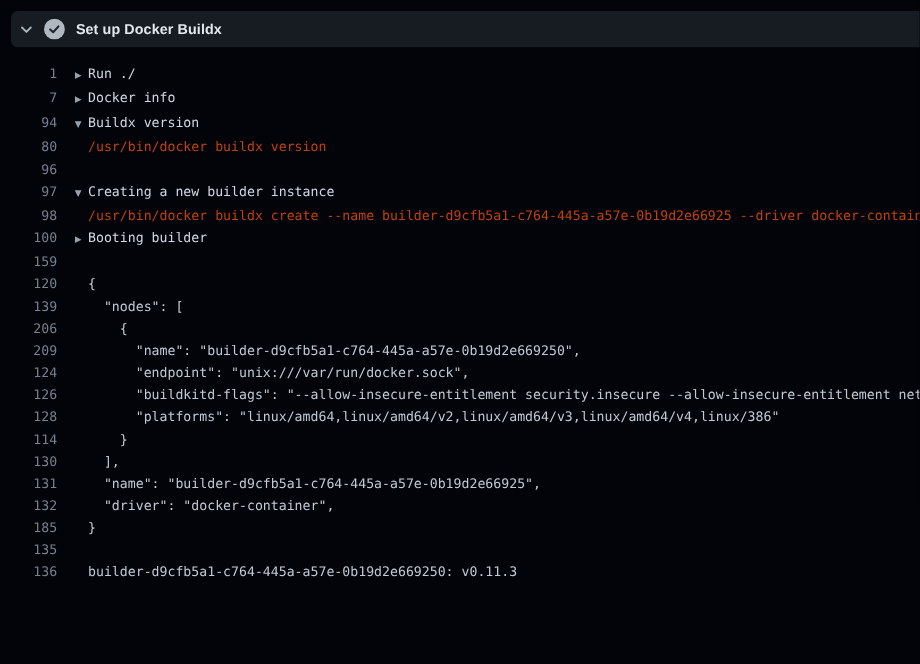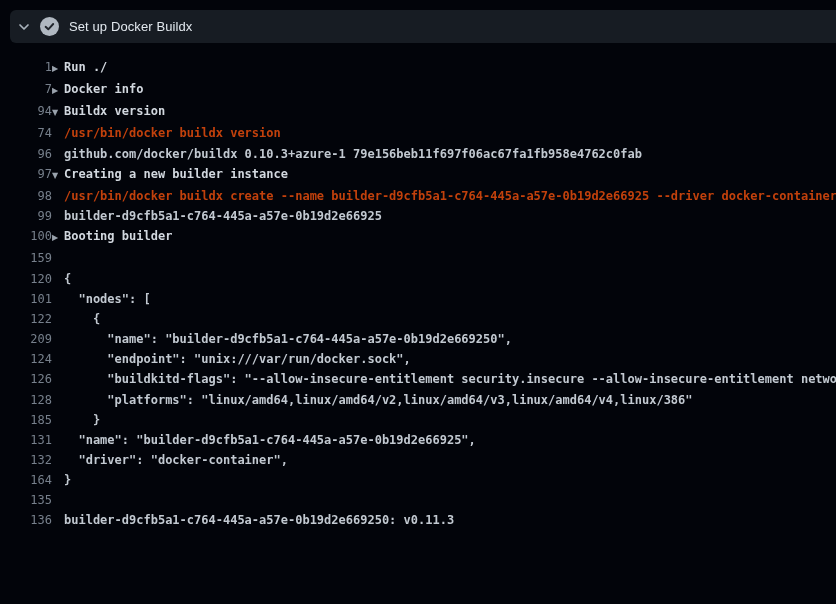--- a/index.html
+++ b/index.html
@@ -30,7 +30,7 @@
     margin-left:10px;
     color:#e2e8ee;
     font-size:13px;
-    font-weight:400;
+    font-weight:700;
     letter-spacing:.1px;
   }
   .log{

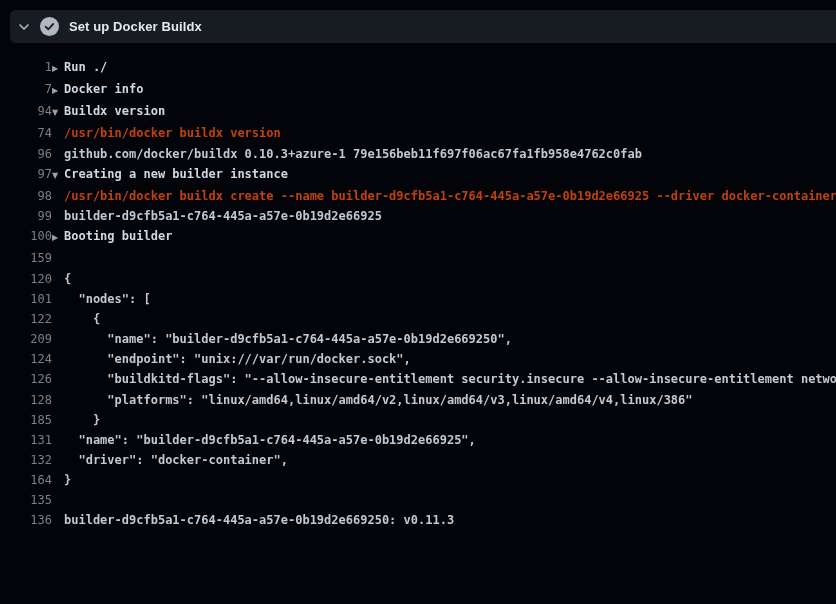--- a/index.html
+++ b/index.html
@@ -48,7 +48,7 @@
     color:#77808c;
     cursor:pointer;
   }
-  .content{overflow:hidden;font-weight:bold;}
+  .content{margin-left:16px;overflow:hidden;}
   .arrow{
     display:inline-block;
     width:12px;

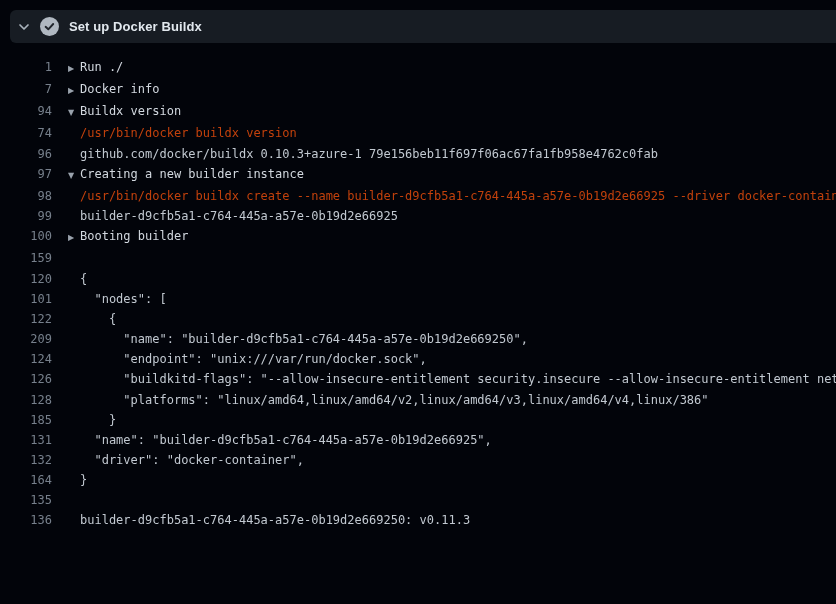--- a/index.html
+++ b/index.html
@@ -94,7 +94,7 @@
     <span class="num">94</span>
     <span class="content"><span class="arrow">▼</span><span class="text title">Buildx version</span></span>
   </div><div class="row">
-    <span class="num">74</span>
+    <span class="num">80</span>
     <span class="content"><span class="text indent command">/usr/bin/docker buildx version</span></span>
   </div><div class="row">
     <span class="num">96</span>

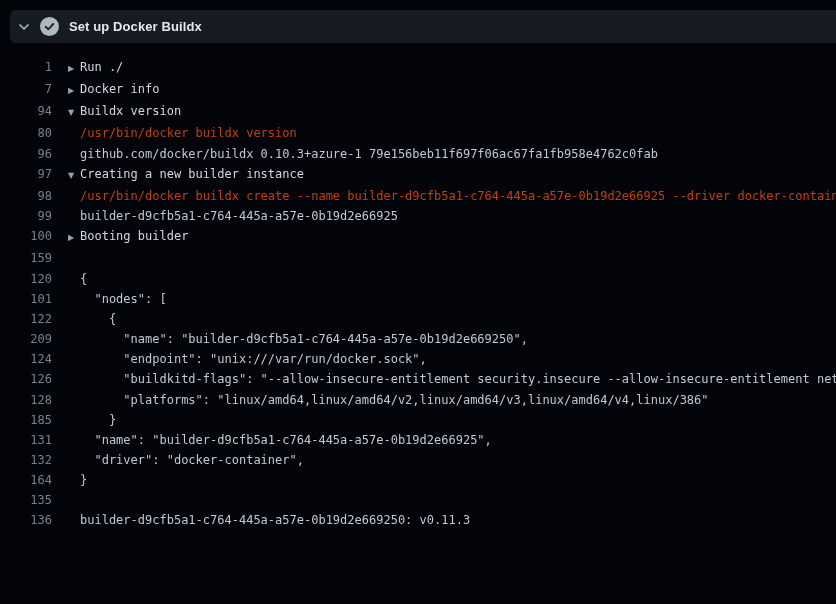--- a/index.html
+++ b/index.html
@@ -98,7 +98,6 @@
     <span class="content"><span class="text indent command">/usr/bin/docker buildx version</span></span>
   </div><div class="row">
     <span class="num">96</span>
-    <span class="content"><span class="text indent output">github.com/docker/buildx 0.10.3+azure-1 79e156beb11f697f06ac67fa1fb958e4762c0fab</span></span>
   </div><div class="row group">
     <span class="num">97</span>
     <span class="content"><span class="arrow">▼</span><span class="text title">Creating a new builder instance</span></span>

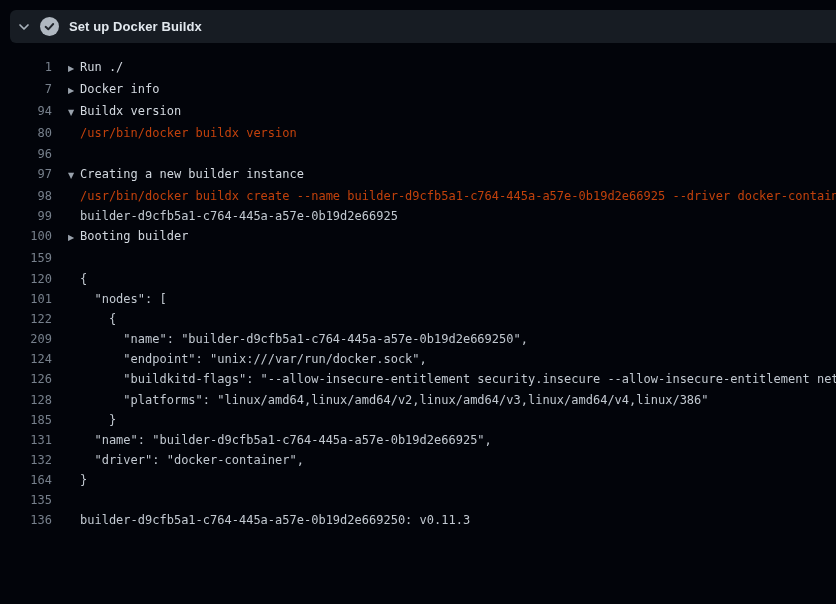--- a/index.html
+++ b/index.html
@@ -104,9 +104,6 @@
   </div><div class="row">
     <span class="num">98</span>
     <span class="content"><span class="text indent command">/usr/bin/docker buildx create --name builder-d9cfb5a1-c764-445a-a57e-0b19d2e66925 --driver docker-container</span></span>
-  </div><div class="row">
-    <span class="num">99</span>
-    <span class="content"><span class="text indent output">builder-d9cfb5a1-c764-445a-a57e-0b19d2e66925</span></span>
   </div><div class="row group">
     <span class="num">100</span>
     <span class="content"><span class="arrow">▶</span><span class="text title">Booting builder</span></span>

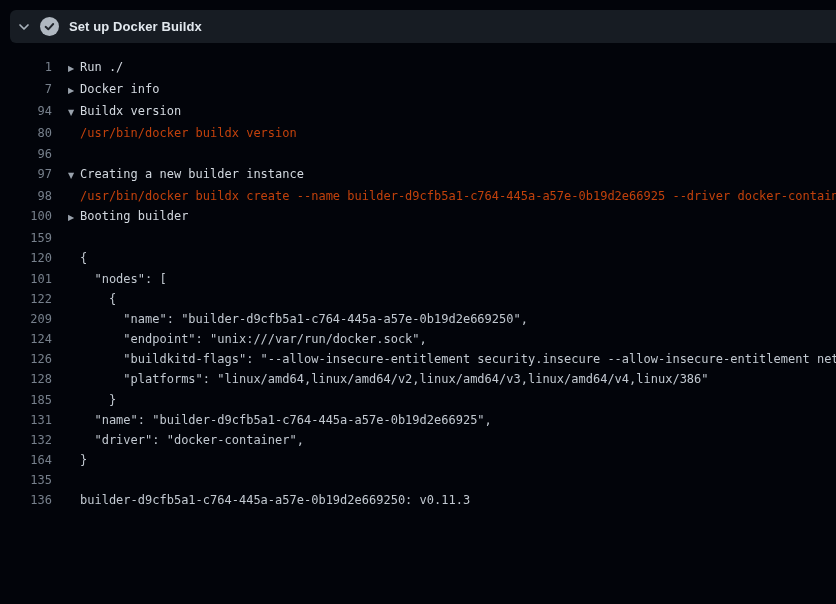--- a/index.html
+++ b/index.html
@@ -113,7 +113,7 @@
     <span class="num">120</span>
     <span class="content"><span class="text indent output">{</span></span>
   </div><div class="row">
-    <span class="num">101</span>
+    <span class="num">139</span>
     <span class="content"><span class="text indent output">  "nodes": [</span></span>
   </div><div class="row">
     <span class="num">122</span>

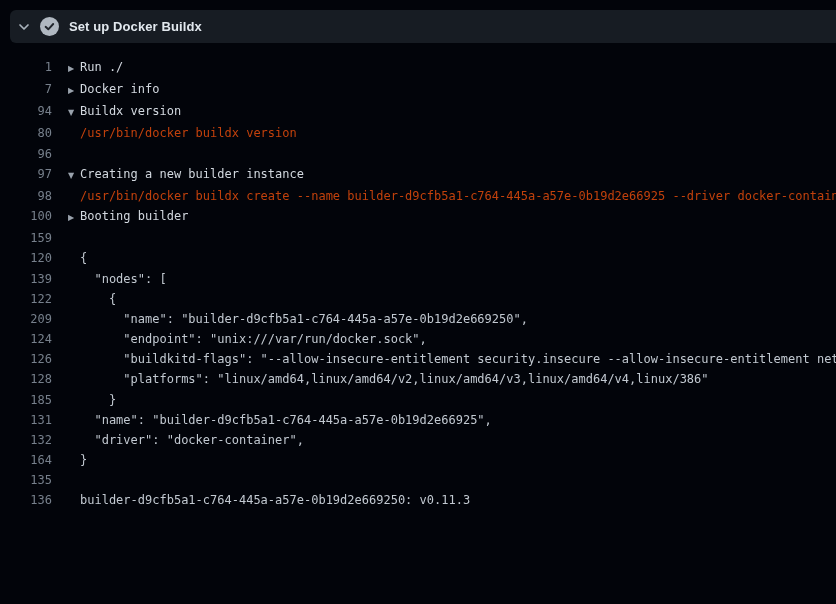--- a/index.html
+++ b/index.html
@@ -116,7 +116,7 @@
     <span class="num">139</span>
     <span class="content"><span class="text indent output">  "nodes": [</span></span>
   </div><div class="row">
-    <span class="num">122</span>
+    <span class="num">206</span>
     <span class="content"><span class="text indent output">    {</span></span>
   </div><div class="row">
     <span class="num">209</span>

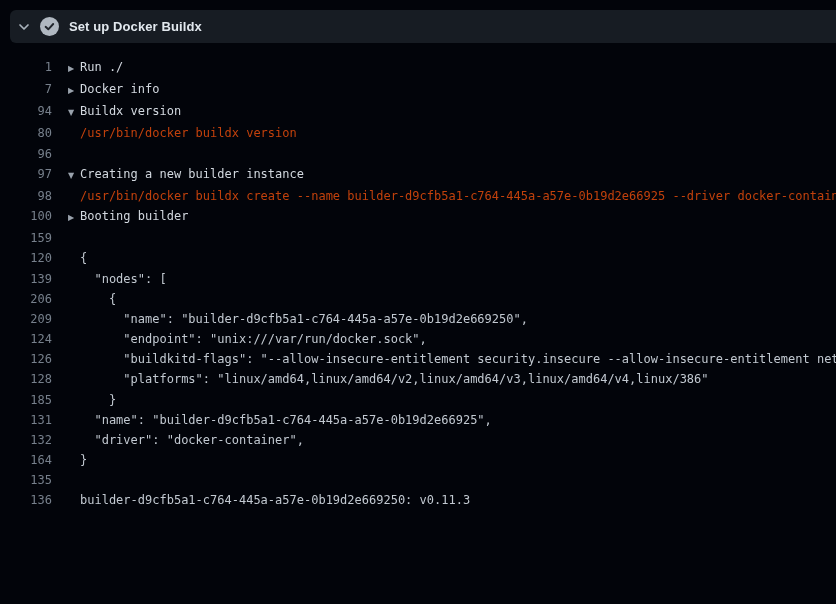--- a/index.html
+++ b/index.html
@@ -131,7 +131,7 @@
     <span class="num">128</span>
     <span class="content"><span class="text indent output">      "platforms": "linux/amd64,linux/amd64/v2,linux/amd64/v3,linux/amd64/v4,linux/386"</span></span>
   </div><div class="row">
-    <span class="num">185</span>
+    <span class="num">114</span>
     <span class="content"><span class="text indent output">    }</span></span>
   </div><div class="row">
     <span class="num">131</span>

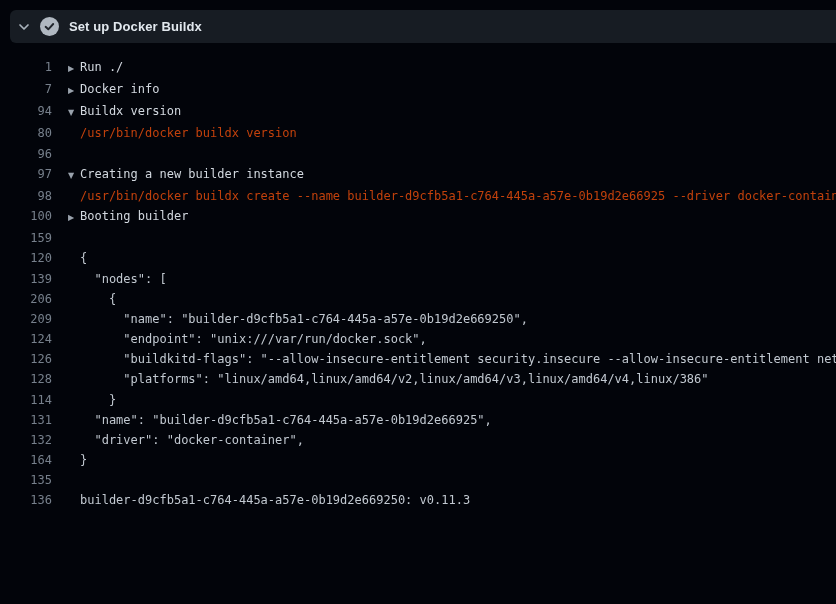--- a/index.html
+++ b/index.html
@@ -134,6 +134,9 @@
     <span class="num">114</span>
     <span class="content"><span class="text indent output">    }</span></span>
   </div><div class="row">
+    <span class="num">130</span>
+    <span class="content"><span class="text indent output">  ],</span></span>
+  </div><div class="row">
     <span class="num">131</span>
     <span class="content"><span class="text indent output">  "name": "builder-d9cfb5a1-c764-445a-a57e-0b19d2e66925",</span></span>
   </div><div class="row">

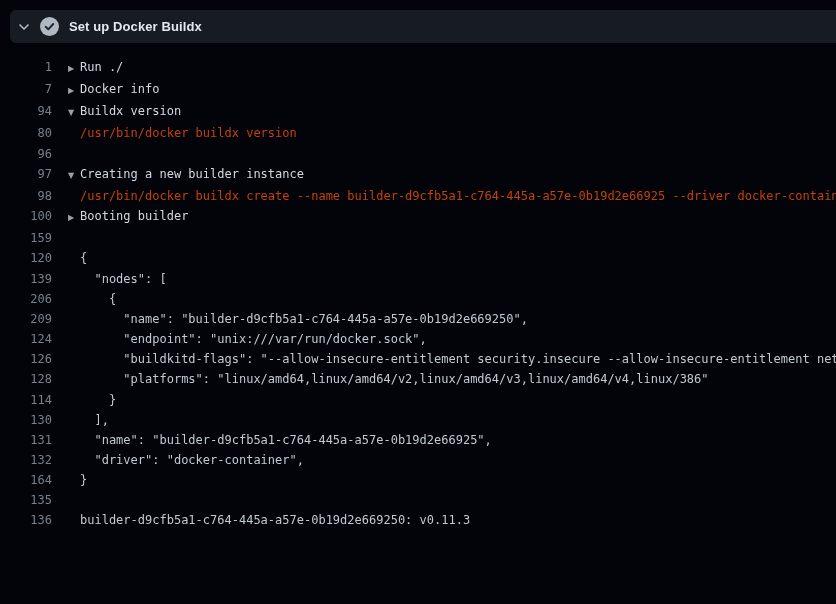--- a/index.html
+++ b/index.html
@@ -143,7 +143,7 @@
     <span class="num">132</span>
     <span class="content"><span class="text indent output">  "driver": "docker-container",</span></span>
   </div><div class="row">
-    <span class="num">164</span>
+    <span class="num">185</span>
     <span class="content"><span class="text indent output">}</span></span>
   </div><div class="row group">
     <span class="num">135</span>

